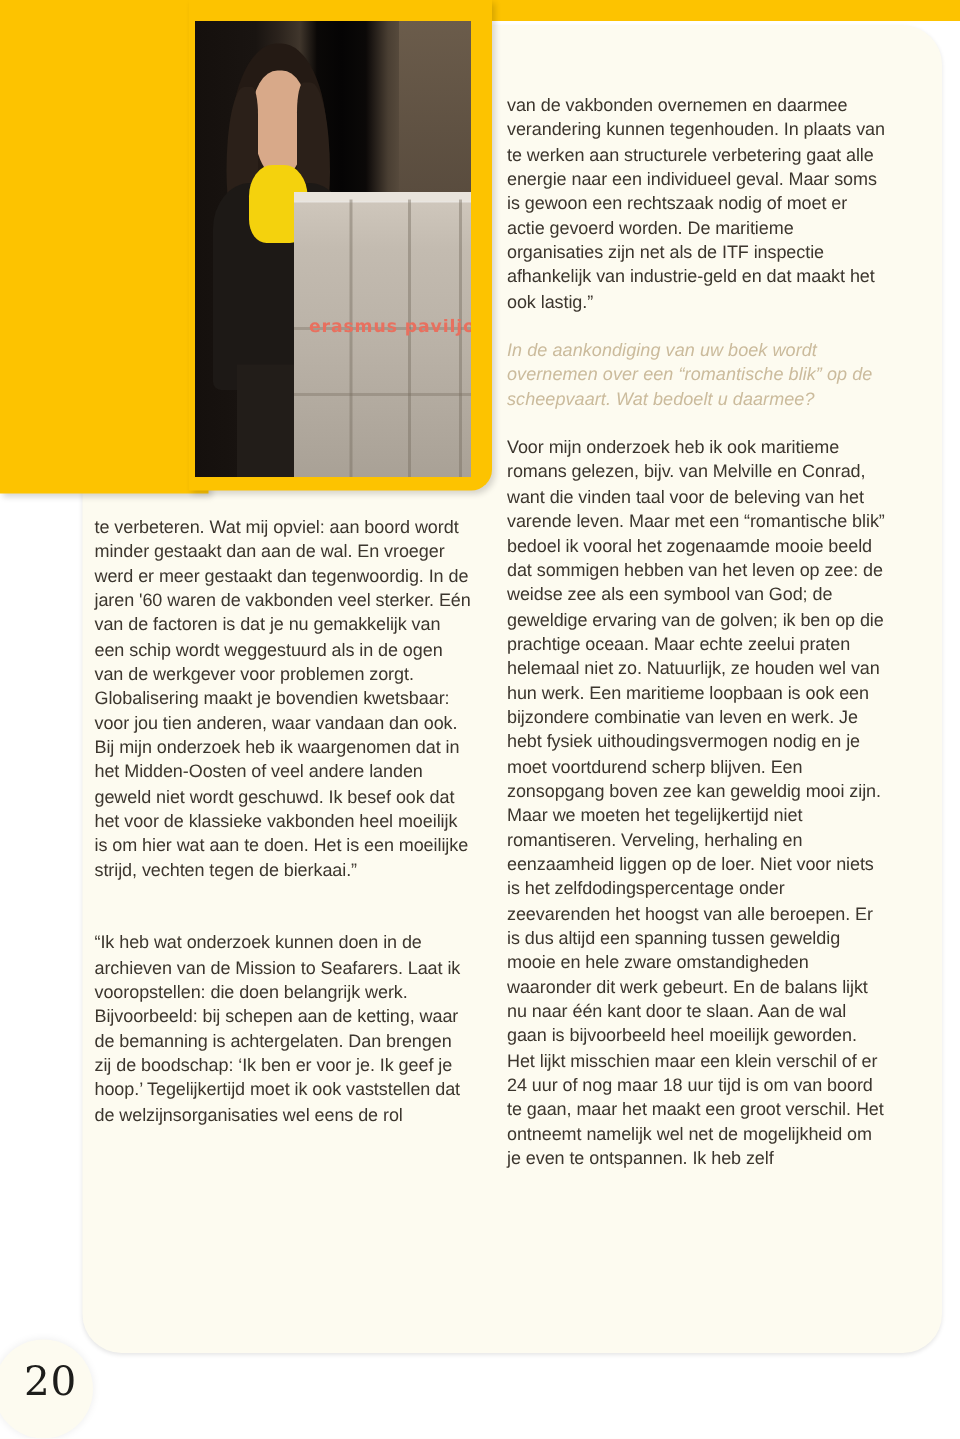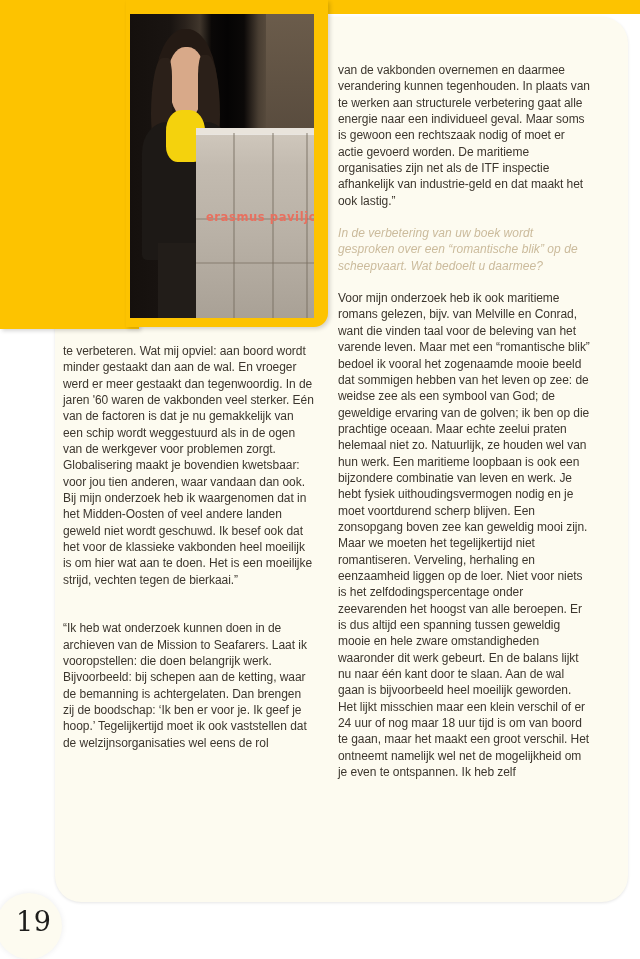--- a/index.html
+++ b/index.html
@@ -330,7 +330,7 @@
   <div class="col col-right">
     <p class="body">van de vakbonden overnemen en daarmee verandering kunnen tegenhouden. In plaats van te werken aan structurele verbetering gaat alle energie naar een individueel geval. Maar soms is gewoon een rechtszaak nodig of moet er actie gevoerd worden. De maritieme organisaties zijn net als de ITF inspectie afhankelijk van industrie-geld en dat maakt het ook lastig.”</p>
     <div class="gap-md"></div>
-    <p class="question">In de verbetering van uw boek wordt gesproken over een “romantische blik” op de scheepvaart. Wat bedoelt u daarmee?</p>
+    <p class="question">In de aankondiging van uw boek wordt overnemen over een “romantische blik” op de scheepvaart. Wat bedoelt u daarmee?</p>
     <div class="gap-md"></div>
     <p class="body">Voor mijn onderzoek heb ik ook maritieme romans gelezen, bijv. van Melville en Conrad, want die vinden taal voor de beleving van het varende leven. Maar met een “romantische blik” bedoel ik vooral het zogenaamde mooie beeld dat sommigen hebben van het leven op zee: de weidse zee als een symbool van God; de geweldige ervaring van de golven; ik ben op die prachtige oceaan. Maar echte zeelui praten helemaal niet zo. Natuurlijk, ze houden wel van hun werk. Een maritieme loopbaan is ook een bijzondere combinatie van leven en werk. Je hebt fysiek uithoudingsvermogen nodig en je moet voortdurend scherp blijven. Een zonsopgang boven zee kan geweldig mooi zijn. Maar we moeten het tegelijkertijd niet romantiseren. Verveling, herhaling en eenzaamheid liggen op de loer. Niet voor niets is het zelfdodingspercentage onder zeevarenden het hoogst van alle beroepen. Er is dus altijd een spanning tussen geweldig mooie en hele zware omstandigheden waaronder dit werk gebeurt. En de balans lijkt nu naar één kant door te slaan. Aan de wal gaan is bijvoorbeeld heel moeilijk geworden. Het lijkt misschien maar een klein verschil of er 24 uur of nog maar 18 uur tijd is om van boord te gaan, maar het maakt een groot verschil. Het ontneemt namelijk wel net de mogelijkheid om je even te ontspannen. Ik heb zelf</p>
   </div>

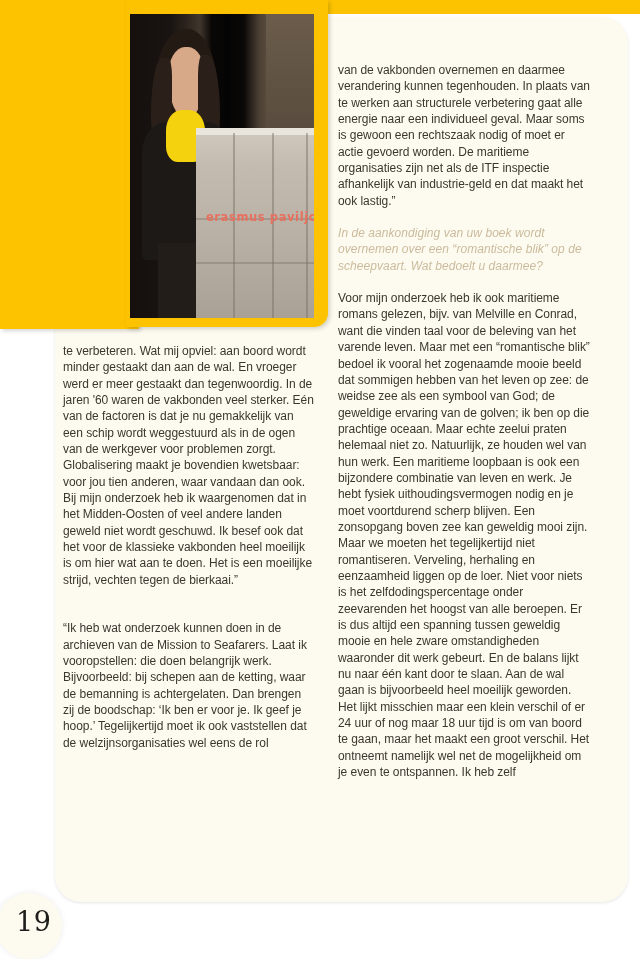--- a/index.html
+++ b/index.html
@@ -336,7 +336,7 @@
   </div>
 
   <div class="page-num-disc"></div>
-  <div class="page-num">19</div>
+  <div class="page-num">20</div>
 
 </div>
 

